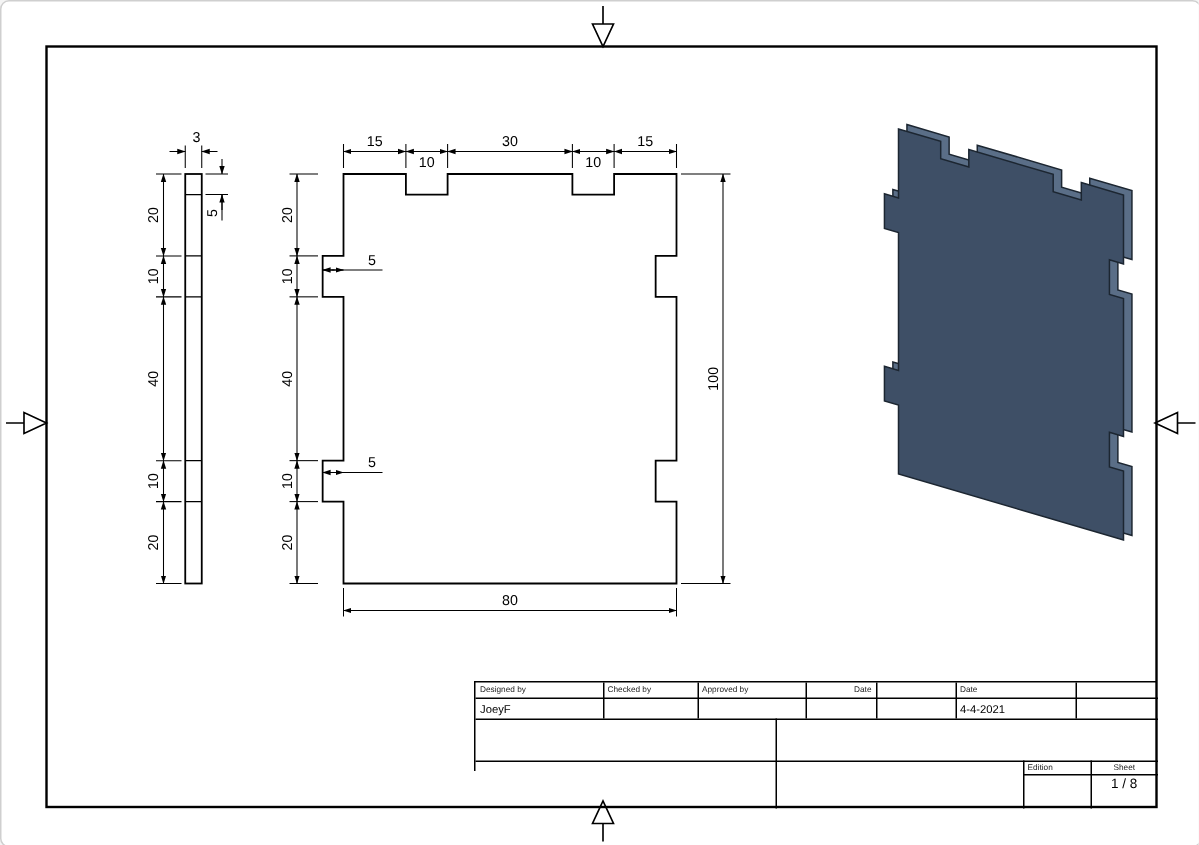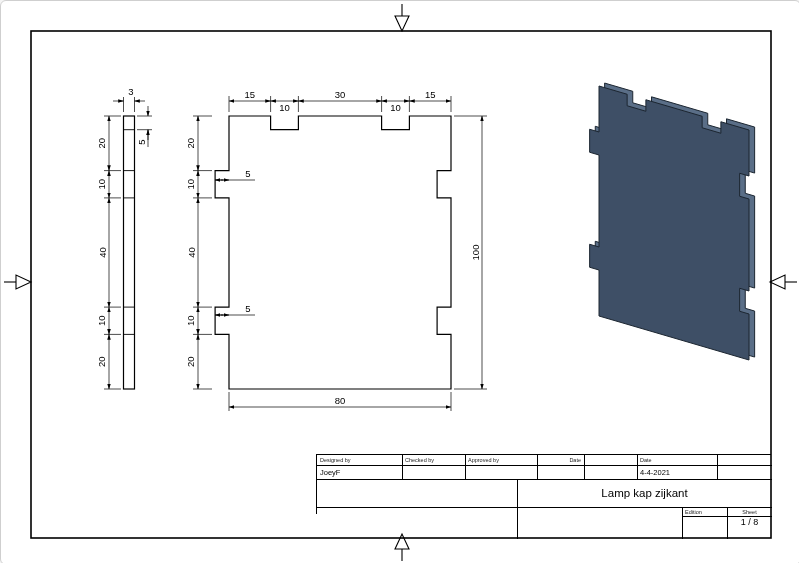--- a/index.html
+++ b/index.html
@@ -199,7 +199,6 @@
   <div class="tb-label" style="left:323px;top:2px;">Date</div>
   <div class="tb-value" style="left:323px;top:13px;">4-4-2021</div>
 
-  <div class="tb-title">Lamp kap zijkant</div>
 
   <div class="tb-label" style="left:368px;top:54px;">Edition</div>
   <div class="tb-label" style="left:413px;top:54px;width:39px;text-align:center;">Sheet</div>

